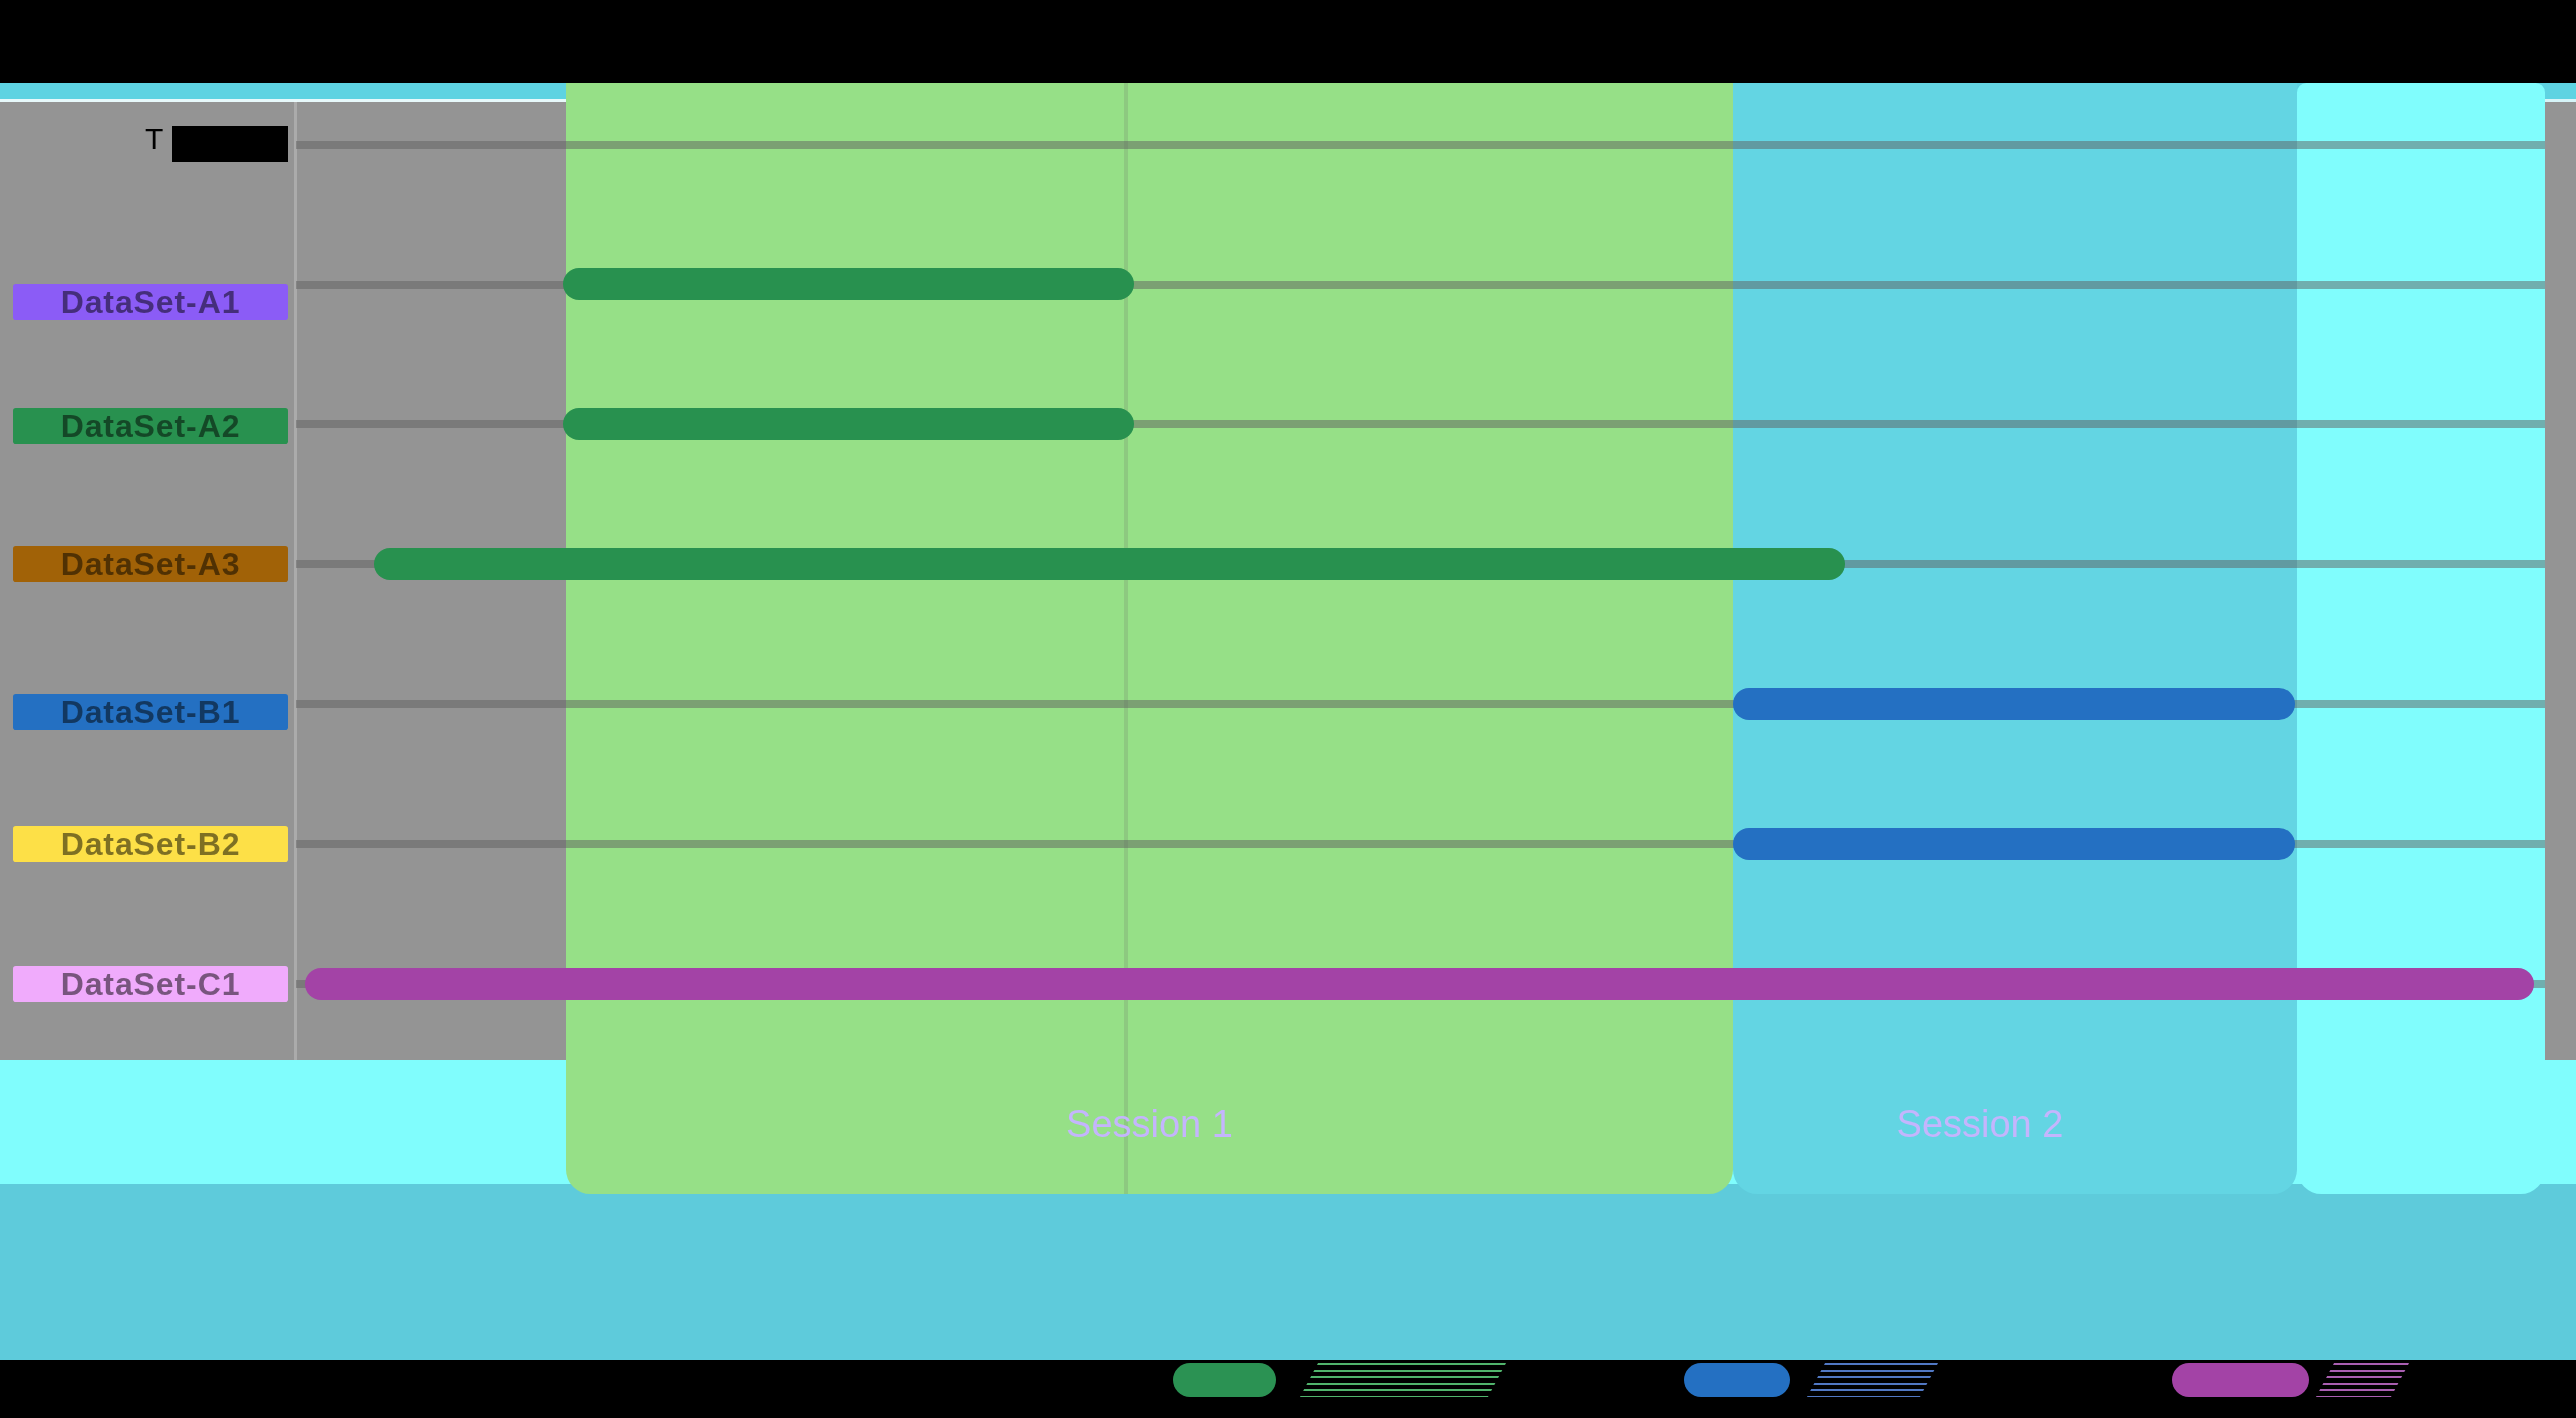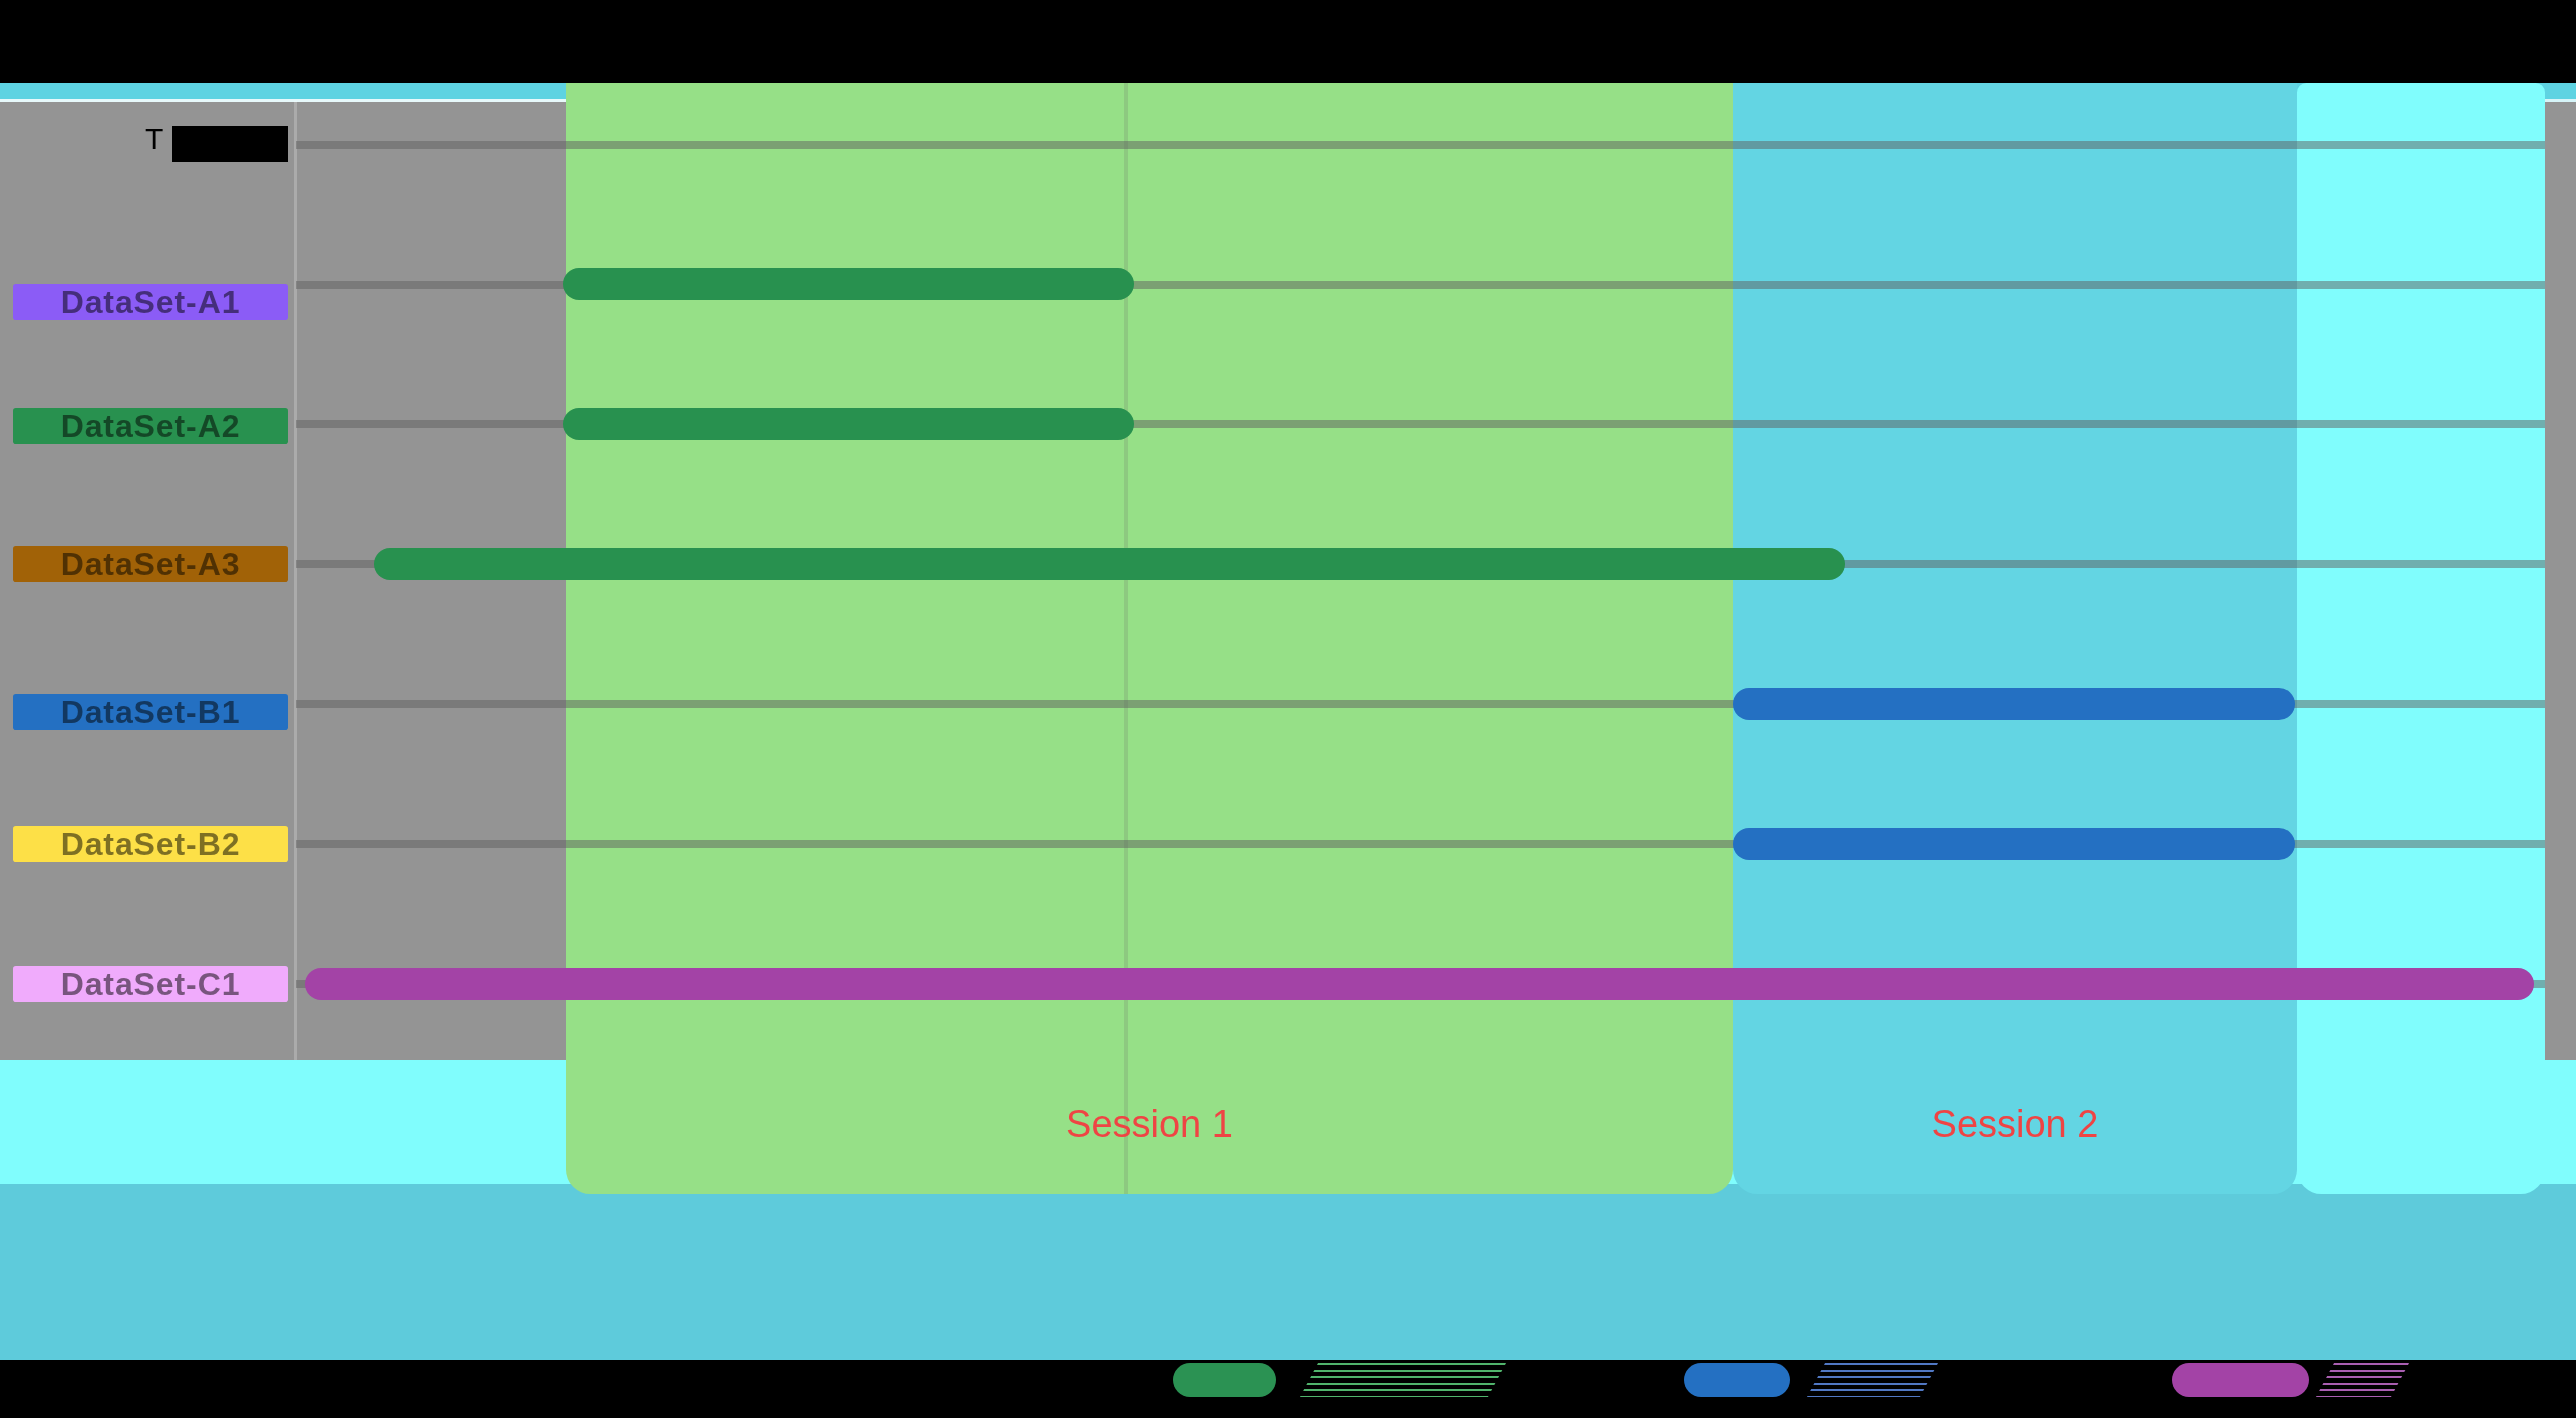--- a/index.html
+++ b/index.html
@@ -36,7 +36,7 @@
 
   
   .session-label{top:1100px;height:49px;display:flex;align-items:center;justify-content:center;
-                 font-size:38px;color:#ef4444;}
+                 font-size:38px;color:#c4b5fd;}
   .session-label.s1{left:566px;width:1167px;}
   .session-label.s2{left:1733px;width:564px;}
 

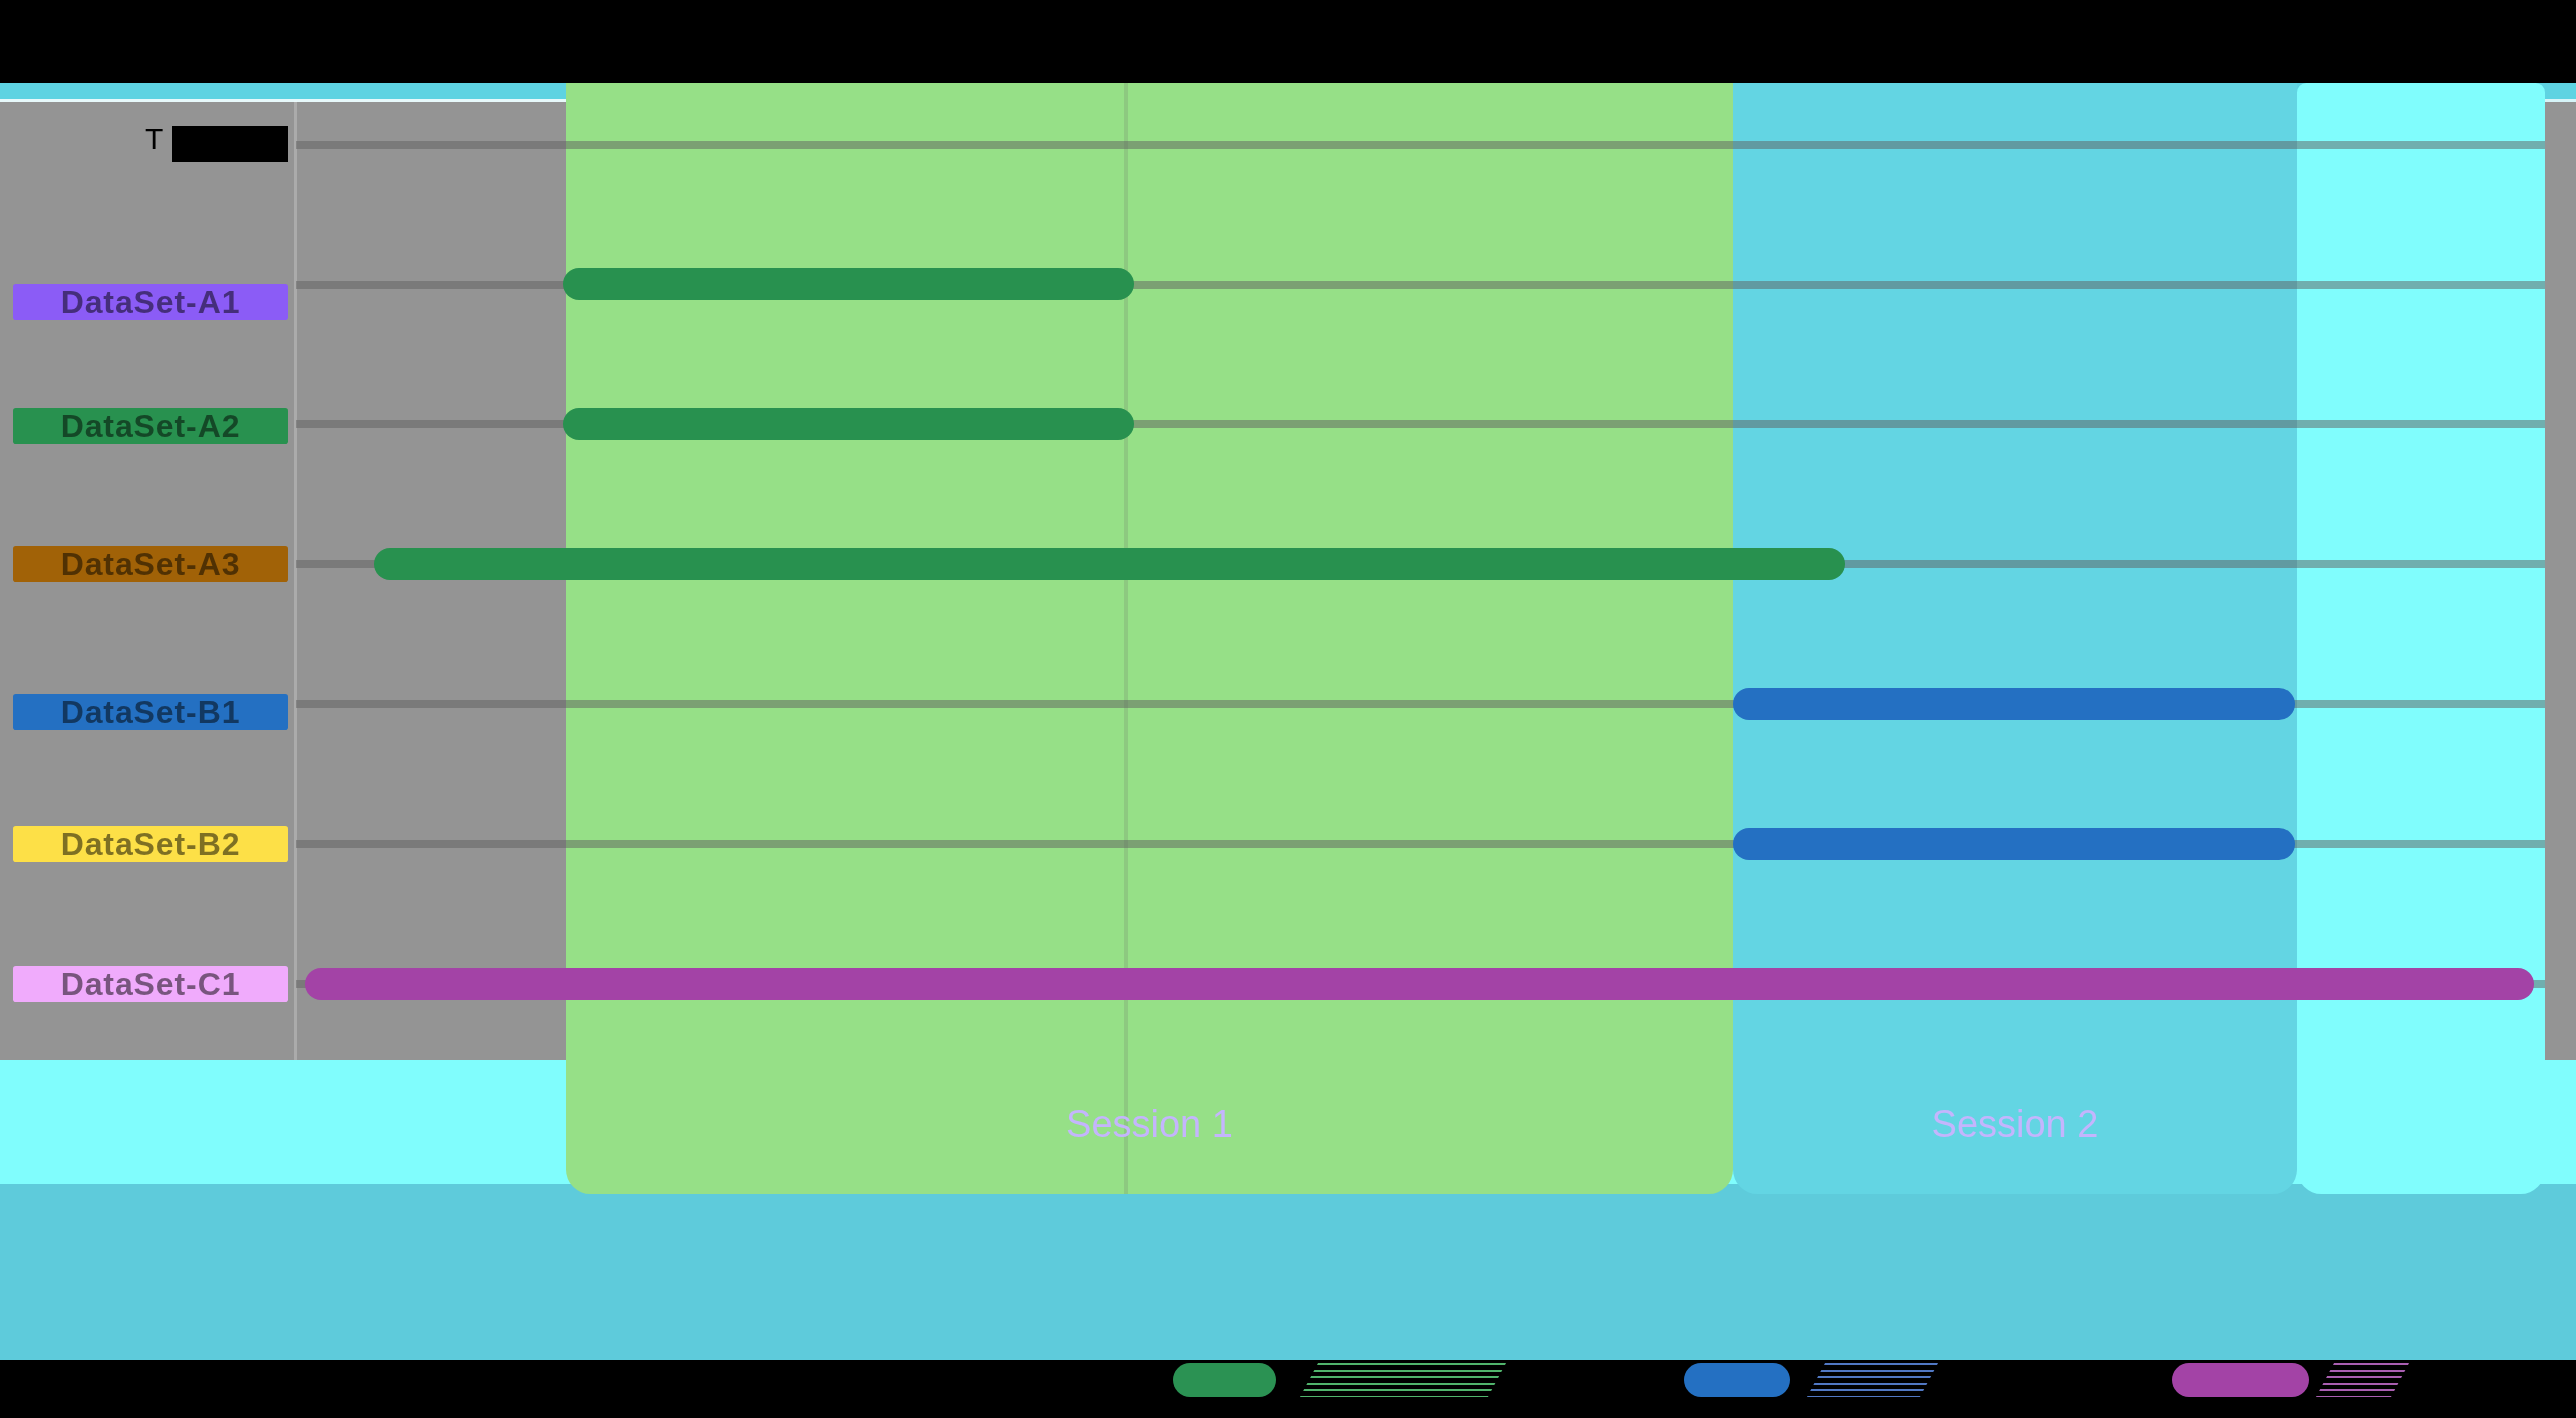--- a/index.html
+++ b/index.html
@@ -38,7 +38,7 @@
   .session-label{top:1100px;height:49px;display:flex;align-items:center;justify-content:center;
                  font-size:38px;color:#c4b5fd;}
   .session-label.s1{left:566px;width:1167px;}
-  .session-label.s2{left:1733px;width:564px;}
+  .session-label.s2{left:1698px;width:564px;}
 
   
   .pill{top:1363px;height:34px;border-radius:17px;}

